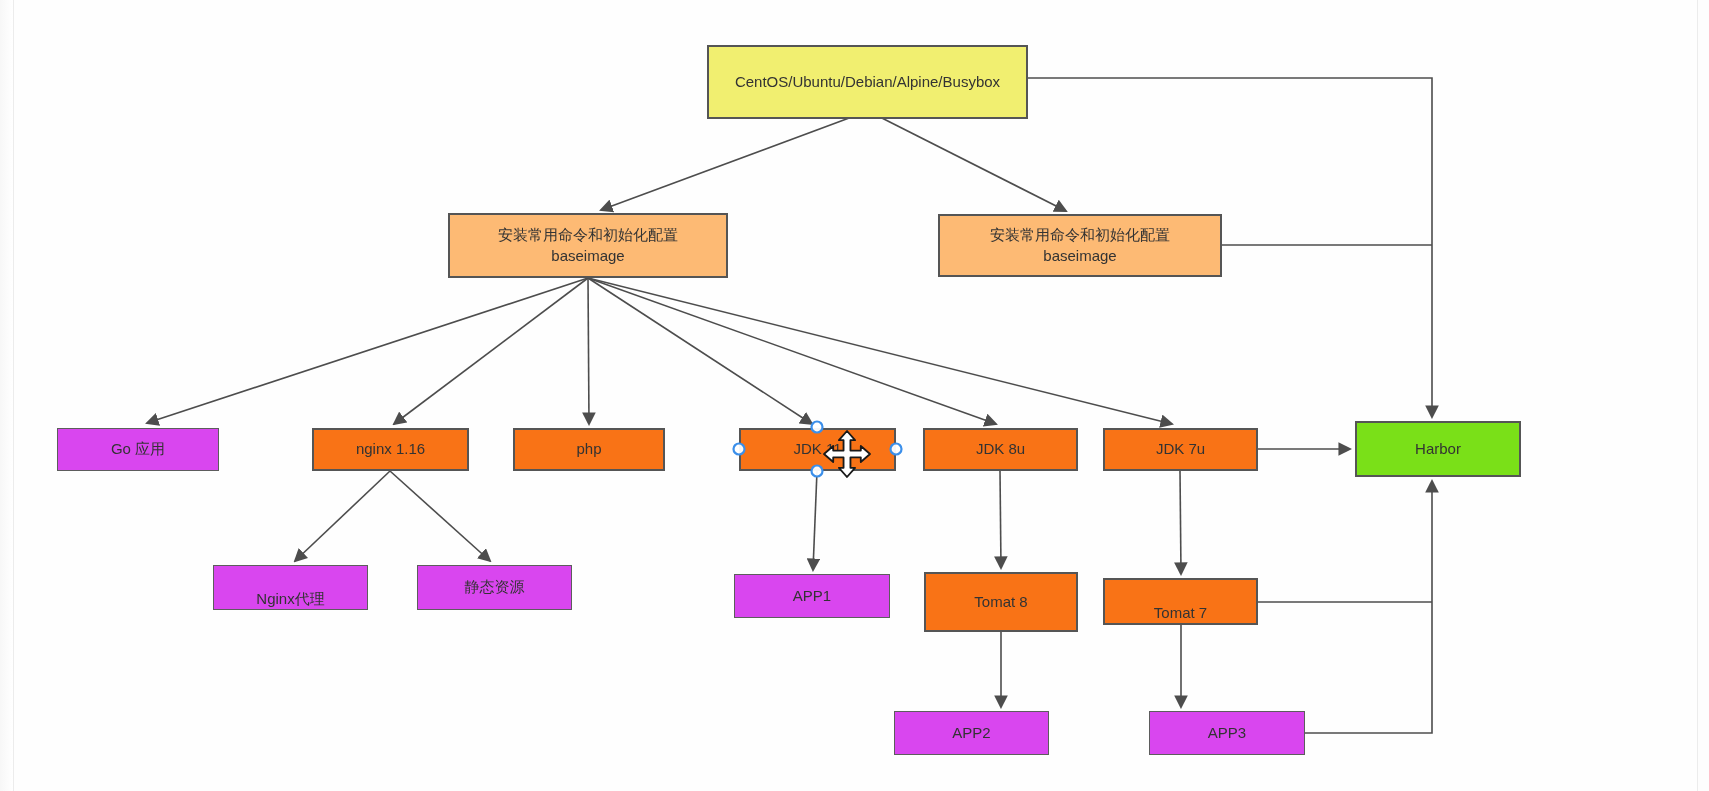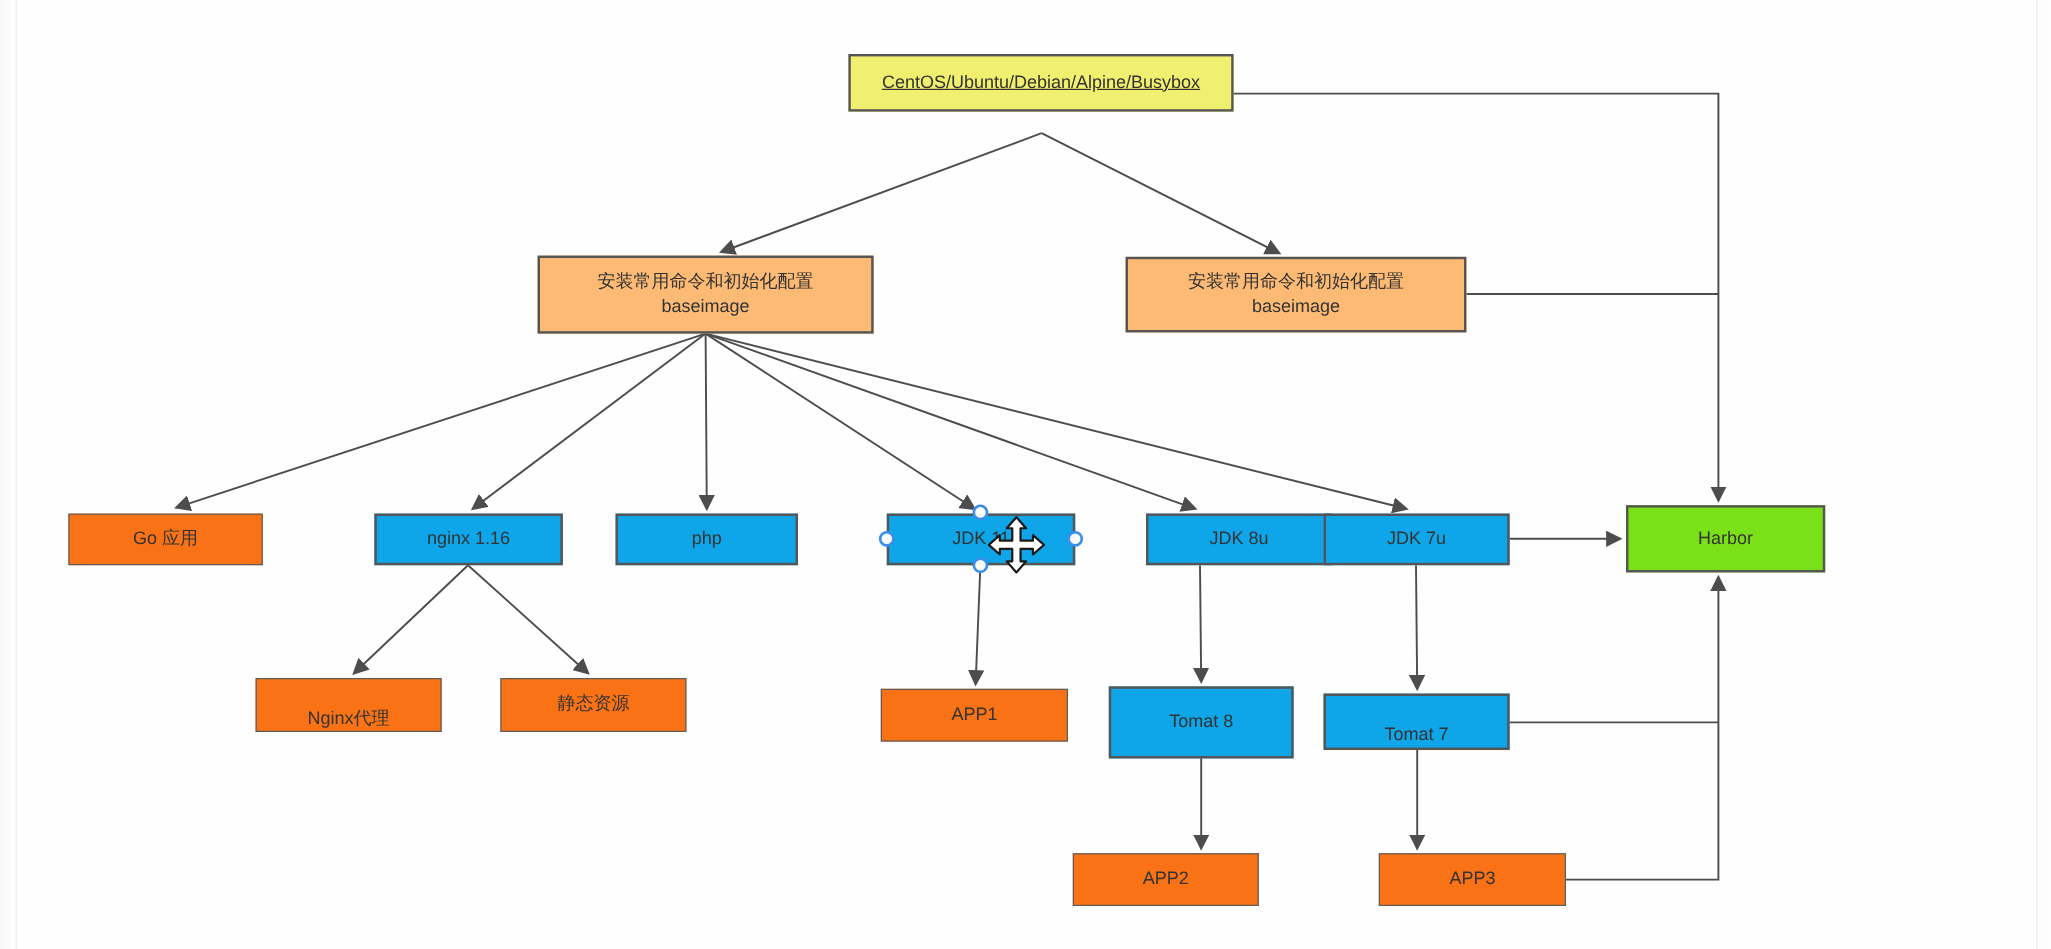--- a/index.html
+++ b/index.html
@@ -81,7 +81,7 @@
     </g>
   </svg>
 
-  <div class="node yellow" style="left:707px;top:45px;width:321px;height:48px;text-decoration:underline;">
+  <div class="node yellow" style="left:707px;top:45px;width:321px;height:74px;">
     <span>CentOS/Ubuntu/Debian/Alpine/Busybox</span>
   </div>
 

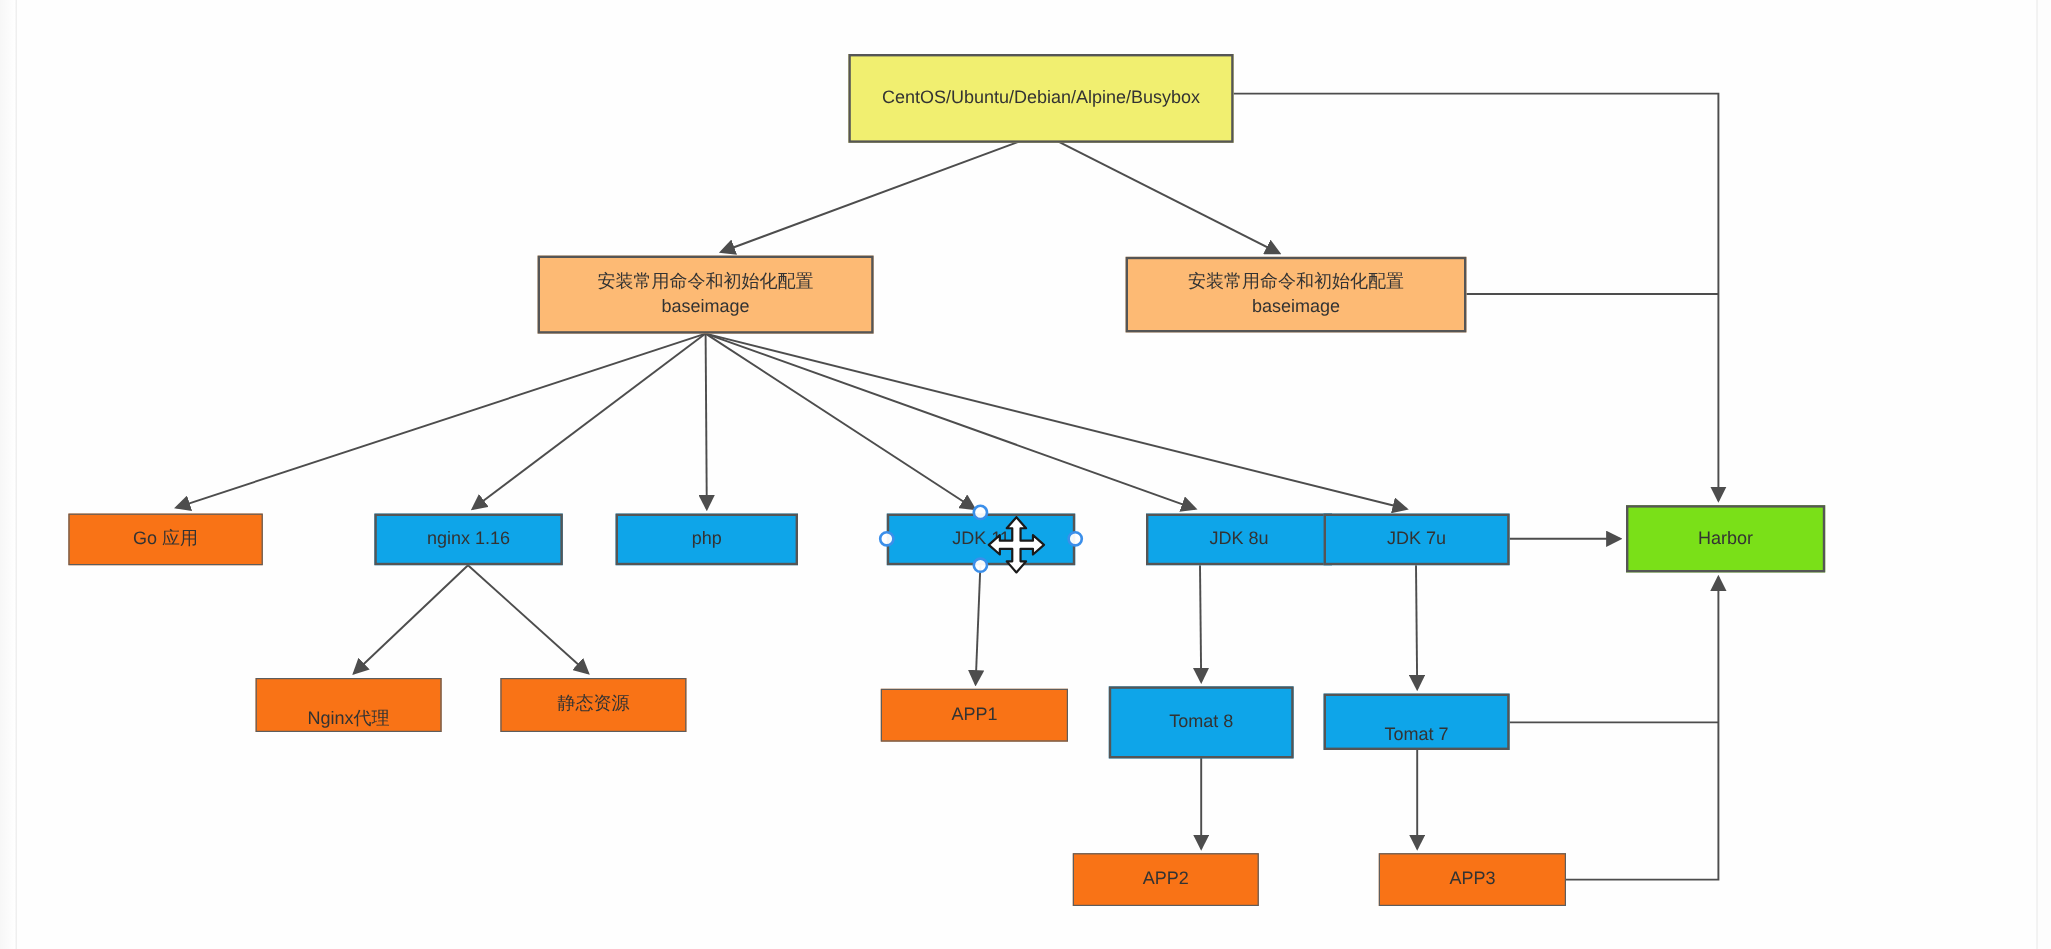--- a/index.html
+++ b/index.html
@@ -35,7 +35,7 @@
   .orange{background:#fdba74;text-align:center;}
   .red{background:#0ea5e9;}
   .green{background:#7ae018;}
-  .white{background:#f97316;border-width:1.5px;border-color:#5d5d5d;}
+  .white{background:#d946ef;border-width:1.5px;border-color:#5d5d5d;}
 </style>
 </head>
 <body>

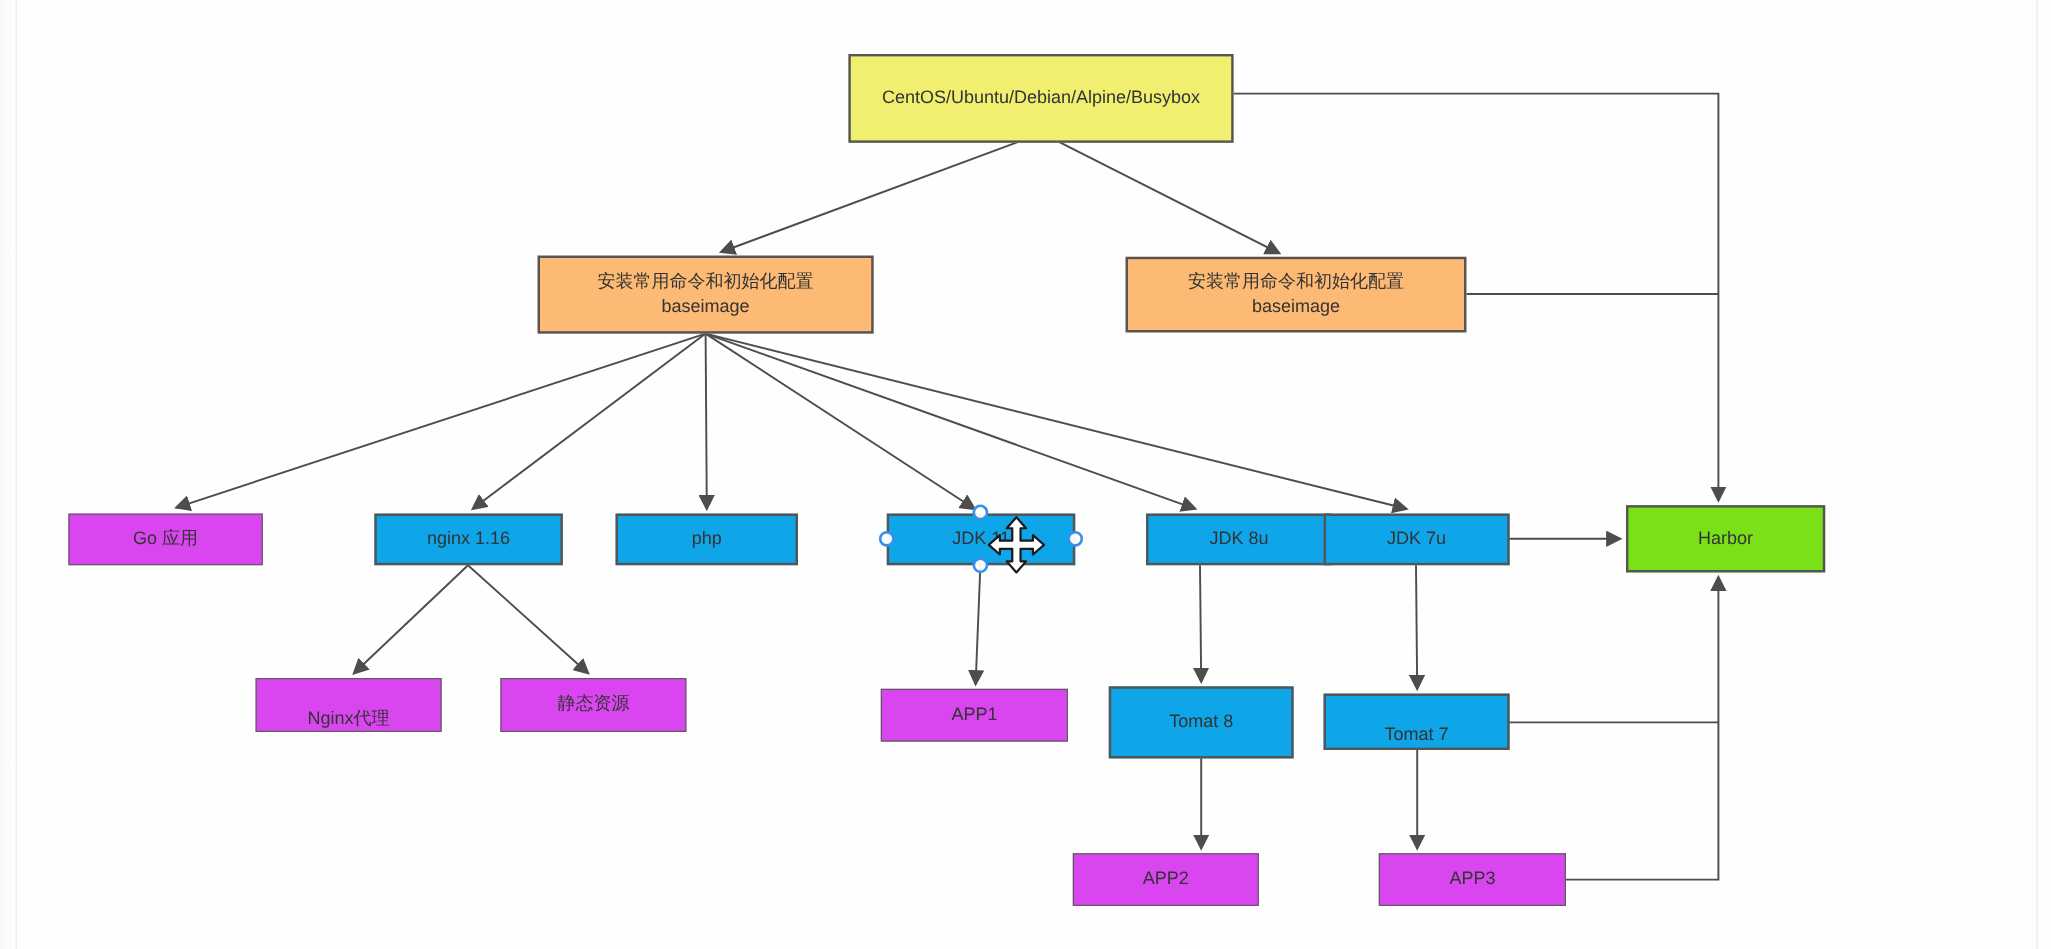--- a/index.html
+++ b/index.html
@@ -33,7 +33,7 @@
   .node span{display:block;white-space:nowrap;}
   .yellow{background:#f1ef70;}
   .orange{background:#fdba74;text-align:center;}
-  .red{background:#0ea5e9;}
+  .red{background:#f97316;}
   .green{background:#7ae018;}
   .white{background:#d946ef;border-width:1.5px;border-color:#5d5d5d;}
 </style>

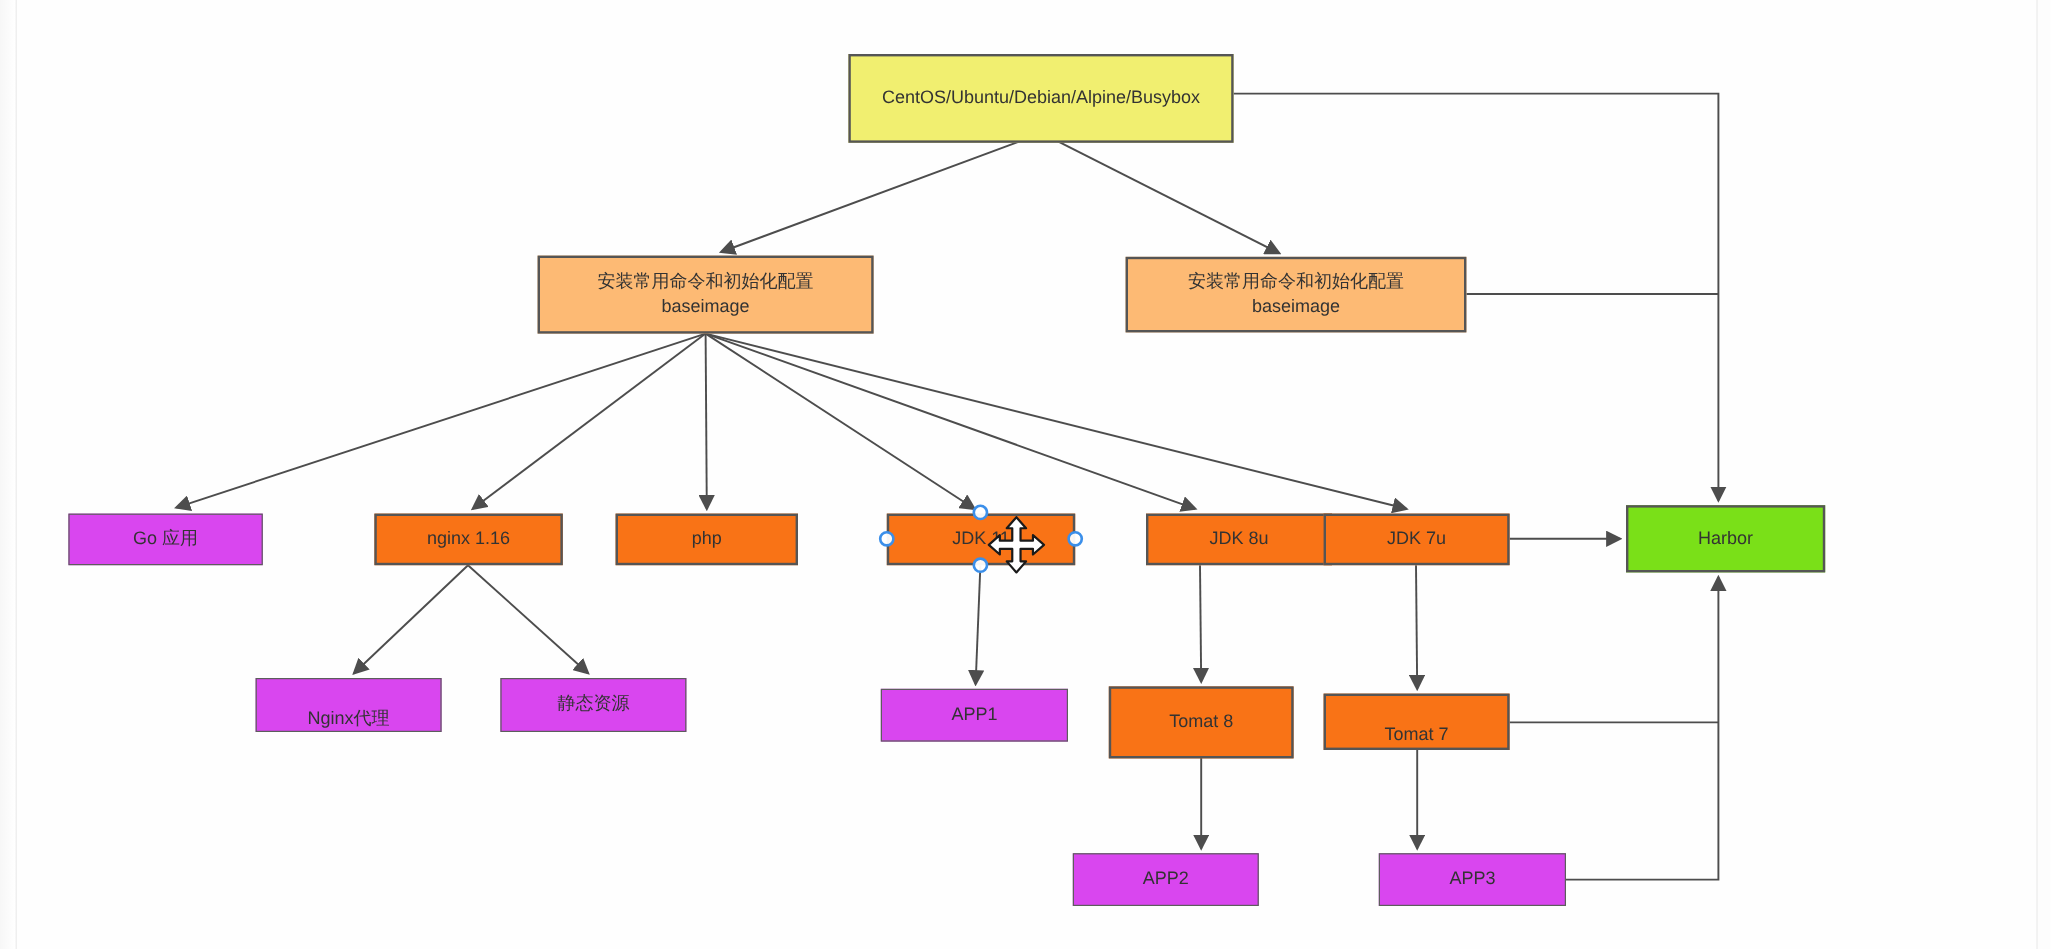--- a/index.html
+++ b/index.html
@@ -111,7 +111,7 @@
     <span>JDK 11</span>
   </div>
 
-  <div class="node red" style="left:923px;top:428px;width:155px;height:43px;margin-left:32px;">
+  <div class="node red" style="left:923px;top:428px;width:155px;height:43px;">
     <span>JDK 8u</span>
   </div>
 

